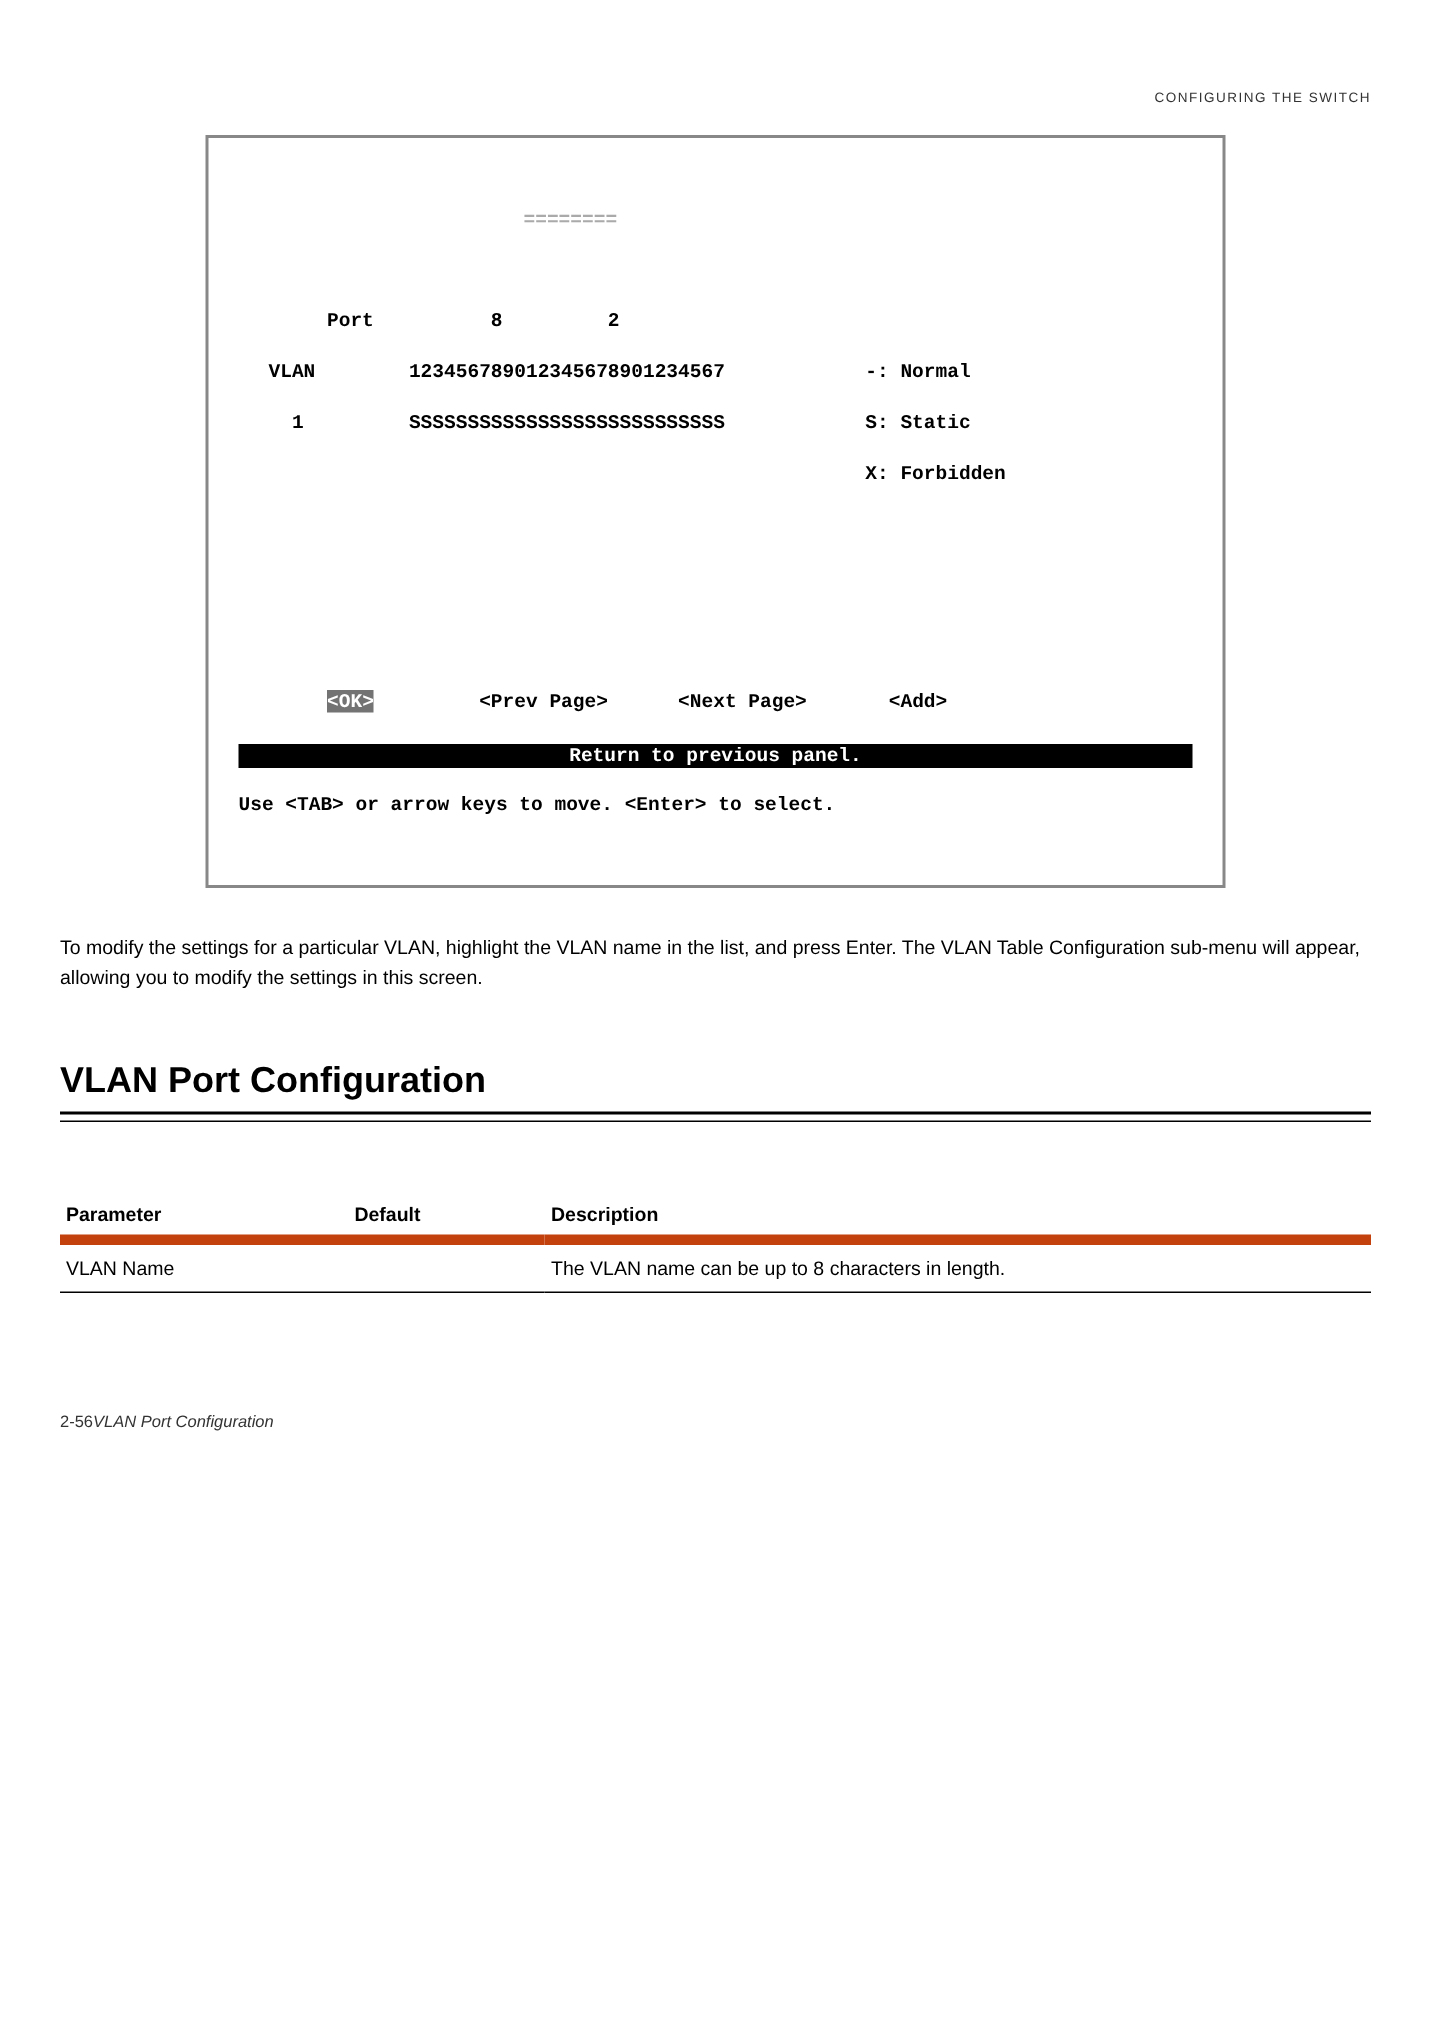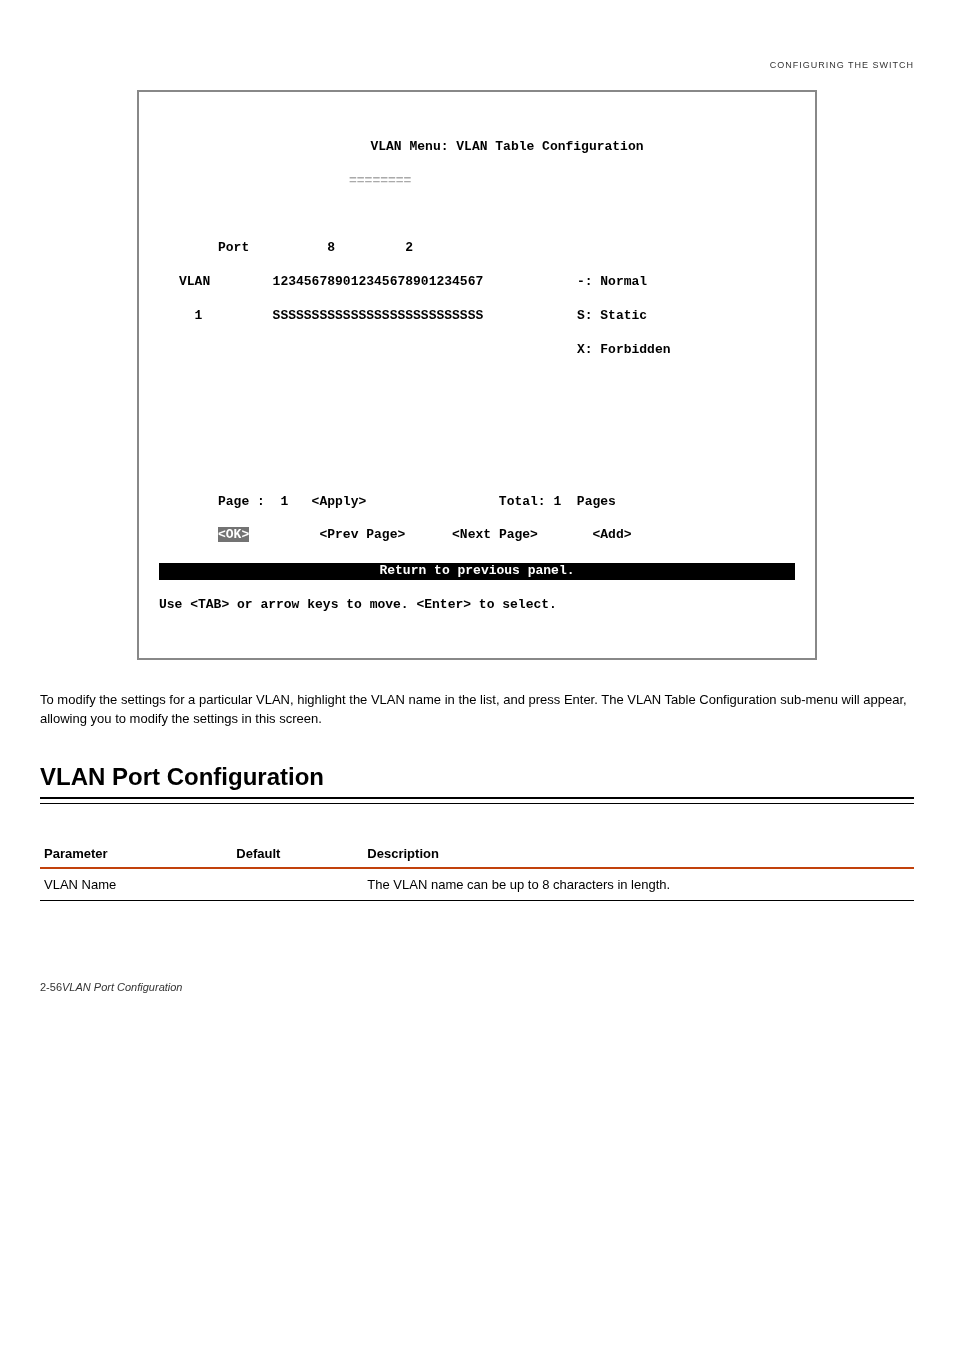--- a/index.html
+++ b/index.html
@@ -105,7 +105,6 @@
 
 <div class="terminal-frame">
   <div class="terminal-content">
-<div class="terminal-title">VLAN Menu: VLAN Table Configuration</div>
 <div class="dash-line">========</div>
 <br>
 <div class="body-line"><span>     Port          8         2</span></div>

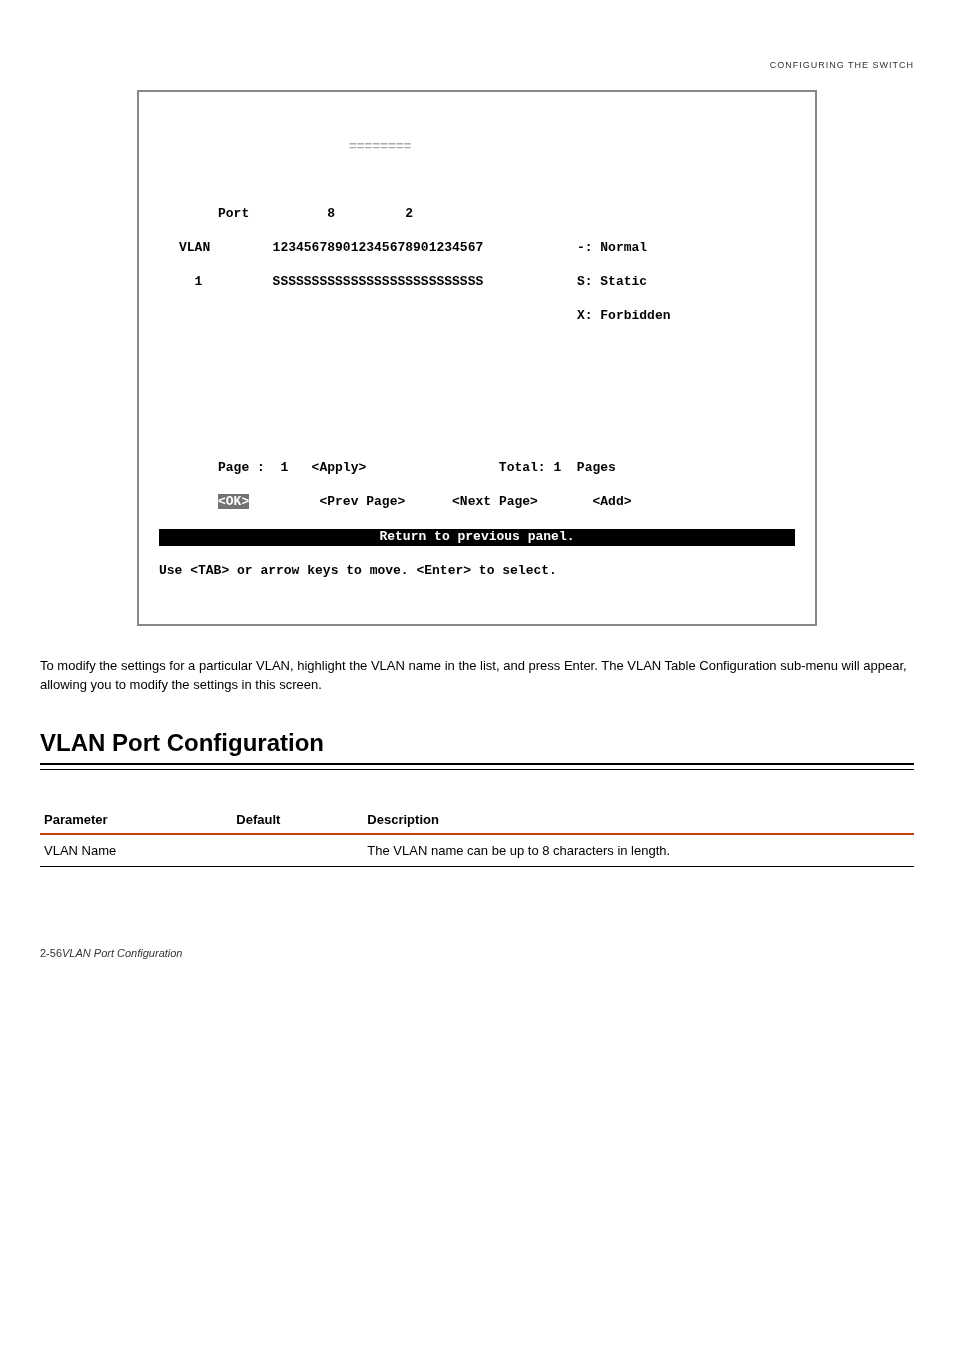--- a/index.html
+++ b/index.html
@@ -112,7 +112,6 @@
 <div class="body-line"><span>  1         SSSSSSSSSSSSSSSSSSSSSSSSSSS</span>            <span>S: Static</span></div>
 <div class="body-line">                                                   <span>X: Forbidden</span></div>
 <br><br><br><br><br><br>
-<div class="body-line"><span>     Page :  1   &lt;Apply&gt;</span>                 <span>Total: 1  Pages</span></div>
 <div class="body-line">     <span class="ok-highlight">&lt;OK&gt;</span><span>         &lt;Prev Page&gt;      &lt;Next Page&gt;       &lt;Add&gt;</span></div>
 <div class="status-line">Return to previous panel.</div>
 <div style="">Use &lt;TAB&gt; or arrow keys to move. &lt;Enter&gt; to select.</div>

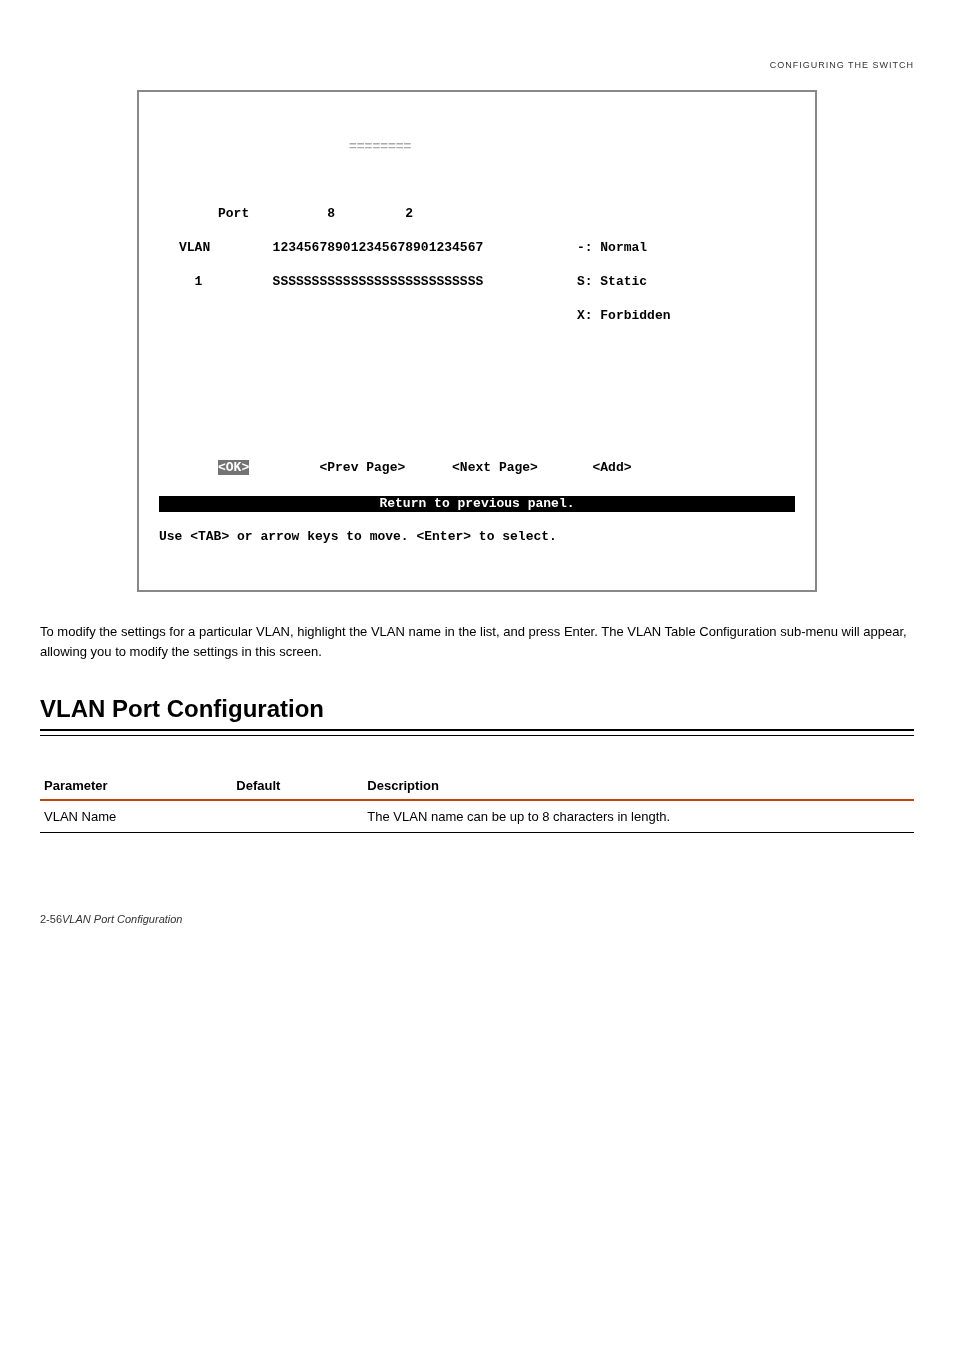--- a/index.html
+++ b/index.html
@@ -58,7 +58,7 @@
     font-size: 13px;
     line-height: 1.5;
     color: #000;
-    margin: 20px 0 34px 0;
+    margin: 20px 0 46px 0;
   }
   .section-heading {
     font-size: 24px;

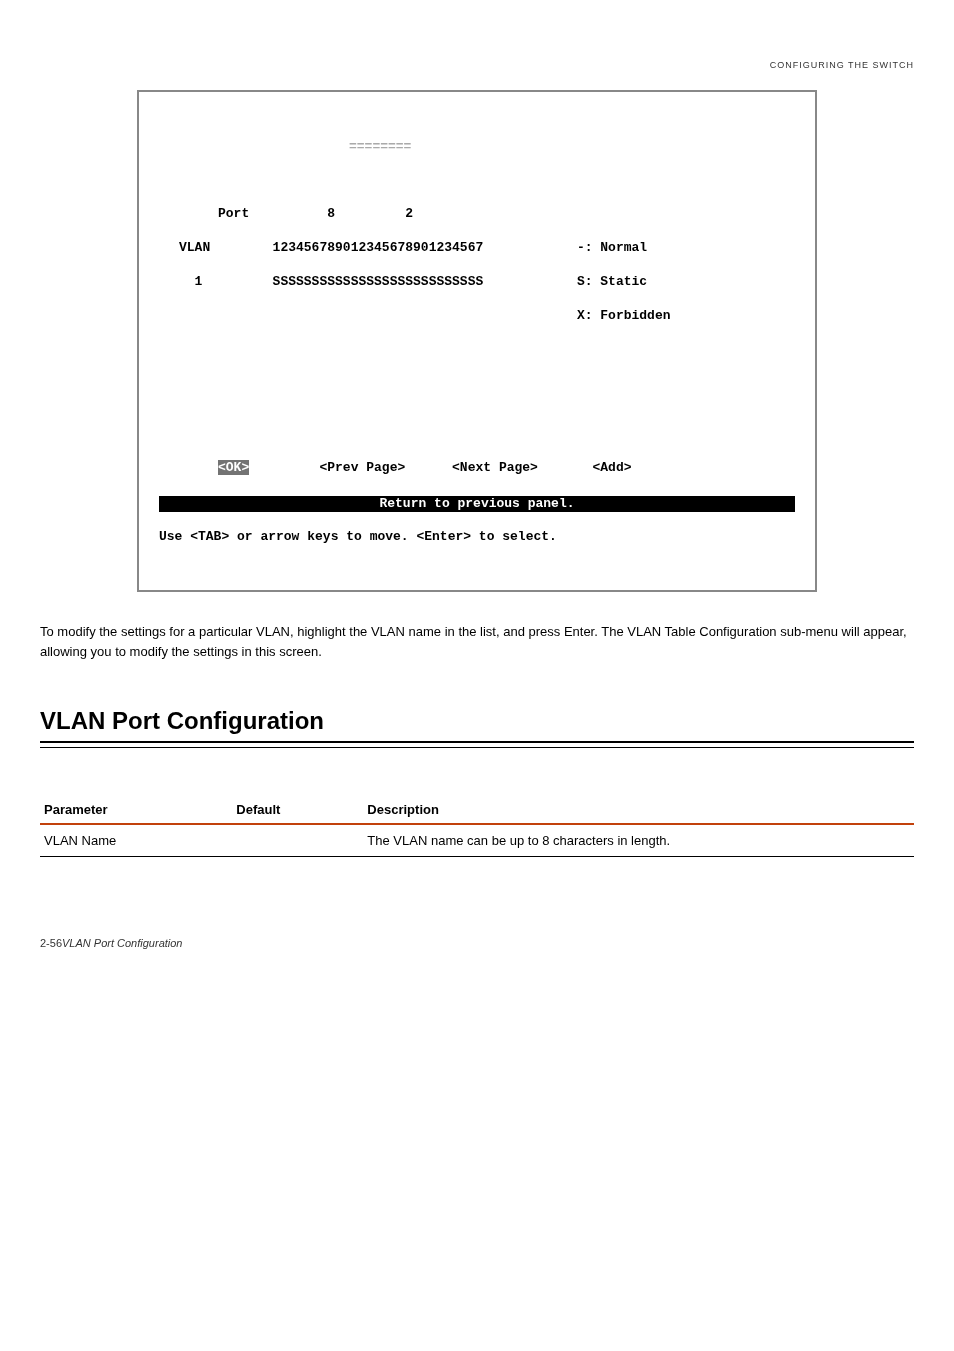--- a/index.html
+++ b/index.html
@@ -77,7 +77,7 @@
     text-align: left;
     font-weight: bold;
     padding: 8px 4px 6px 4px;
-    border-bottom: 2px solid #c2410c;
+    border-bottom: 7px solid #c2410c;
   }
   table.config-table td {
     padding: 8px 4px;

